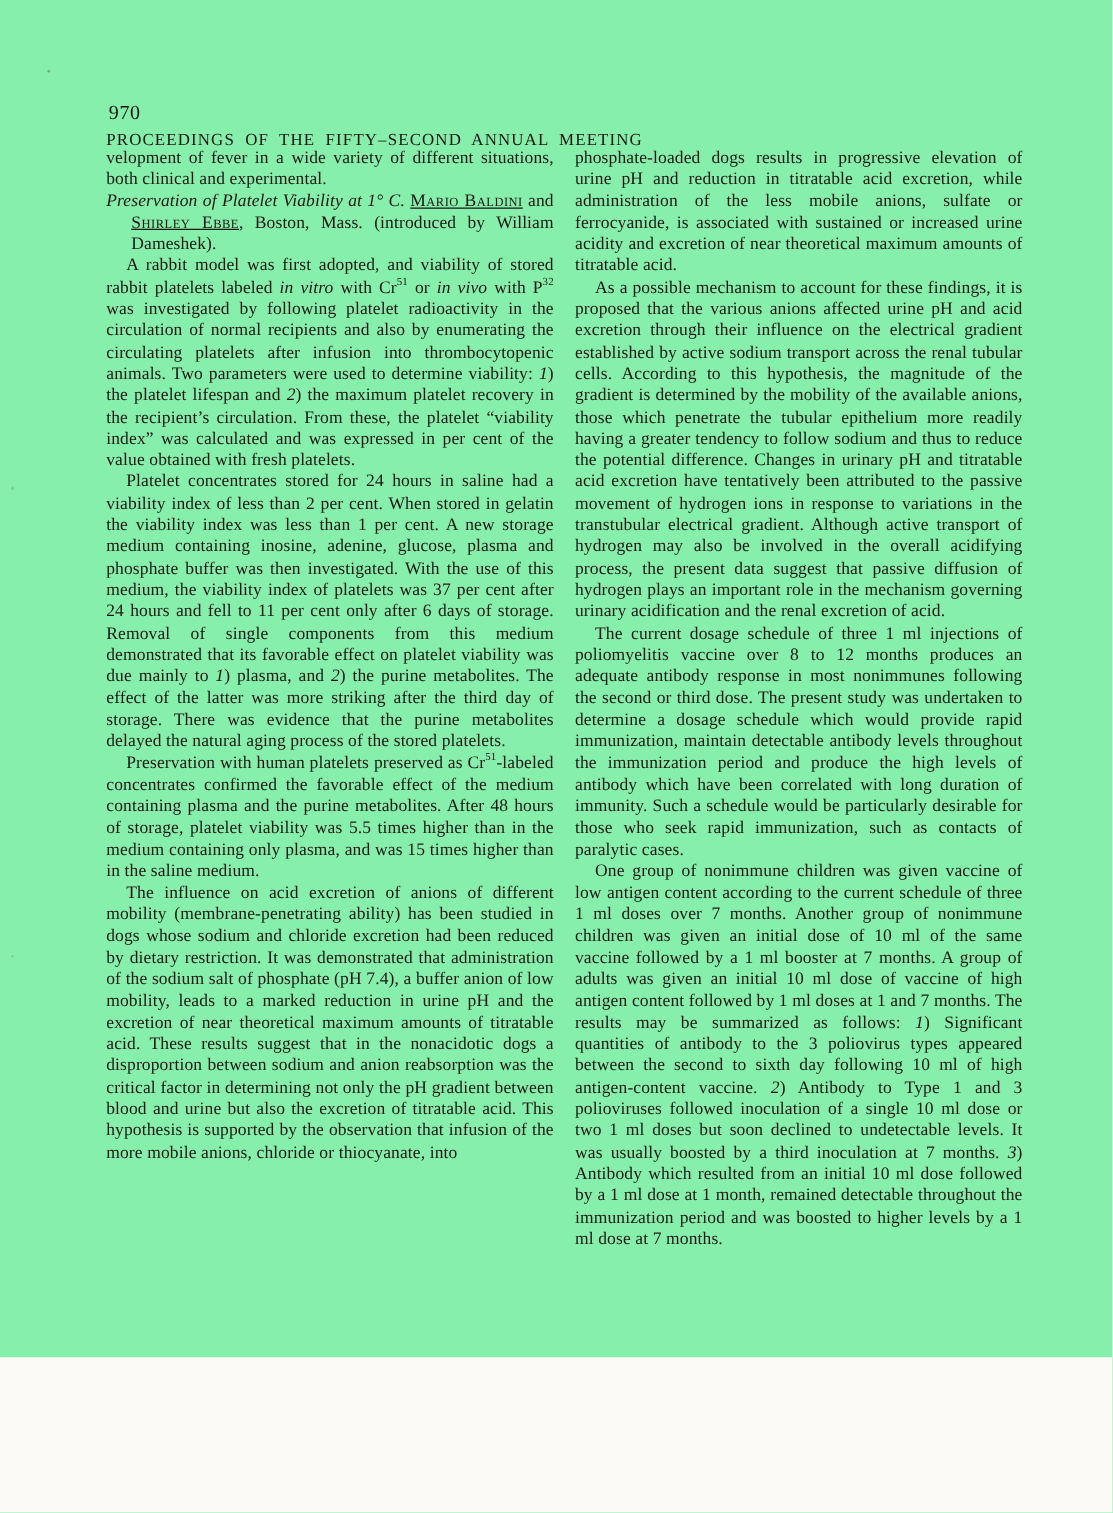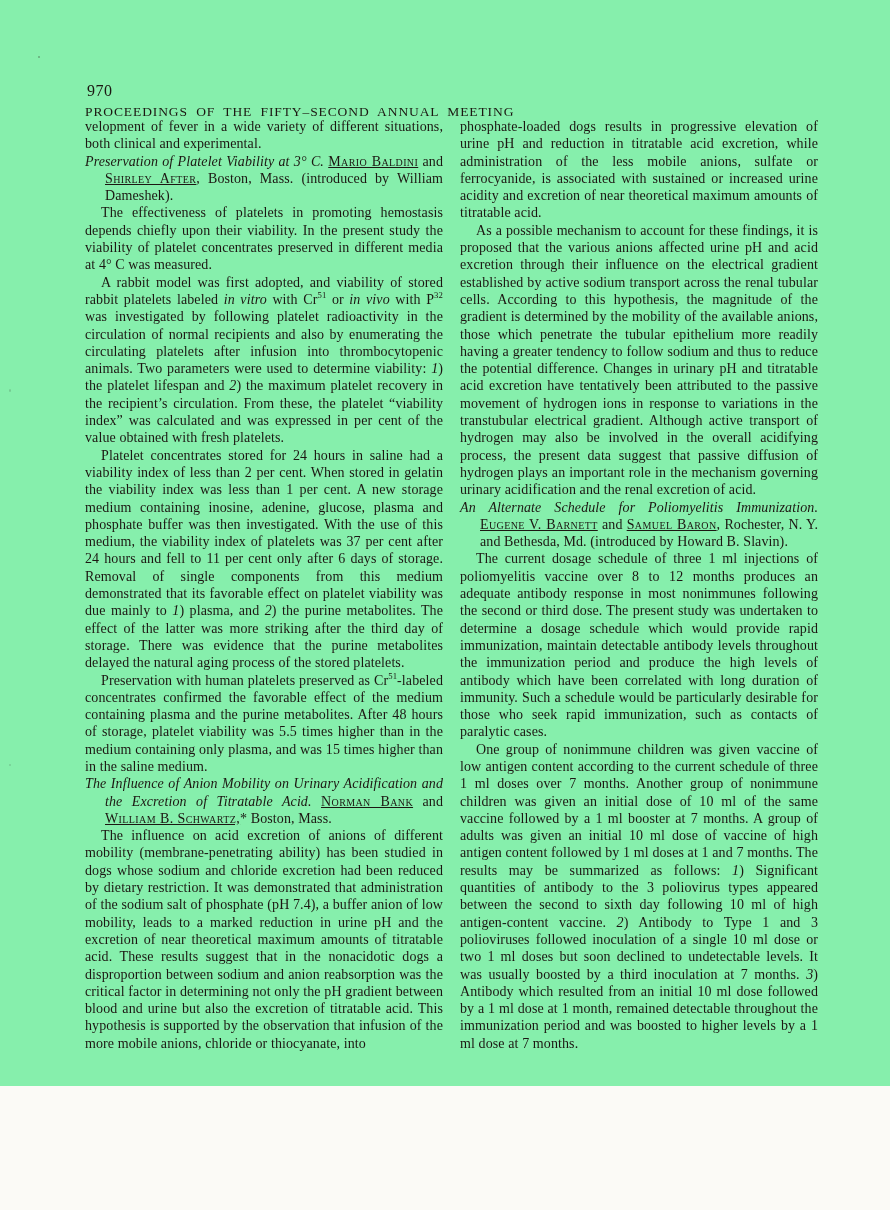--- a/index.html
+++ b/index.html
@@ -92,7 +92,7 @@
   <div class="columns">
     <div class="column">
         <div class="continuation"><span>velopment of fever in a wide variety of different situations, both clinical and experimental.</span></div>
-        <div class="heading"><span class="i">Preservation of Platelet Viability at 3° C.</span><span>  </span><span class="sc">Mario Baldini</span><span> and </span><span class="sc">Shirley After</span><span>, Boston, Mass. (introduced by William Dameshek).</span></div>
+        <div class="heading"><span class="i">Preservation of Platelet Viability at 1° C.</span><span>  </span><span class="sc">Mario Baldini</span><span> and </span><span class="sc">Shirley After</span><span>, Boston, Mass. (introduced by William Dameshek).</span></div>
         <div class="paragraph"><span>The effectiveness of platelets in promoting hemostasis depends chiefly upon their viability.  In the present study the viability of platelet concentrates preserved in different media at 4° C was measured.</span></div>
         <div class="paragraph"><span>A rabbit model was first adopted, and viability of stored rabbit platelets labeled </span><span class="i">in vitro</span><span> with Cr</span><sup>51</sup><span> or </span><span class="i">in vivo</span><span> with P</span><sup>32</sup><span> was investigated by following platelet radioactivity in the circulation of normal recipients and also by enumerating the circulating platelets after infusion into thrombocytopenic animals.  Two parameters were used to determine viability: </span><span class="i">1</span><span>) the platelet lifespan and </span><span class="i">2</span><span>) the maximum platelet recovery in the recipient’s circulation. From these, the platelet “viability index” was calculated and was expressed in per cent of the value obtained with fresh platelets.</span></div>
         <div class="paragraph"><span>Platelet concentrates stored for 24 hours in saline had a viability index of less than 2 per cent.  When stored in gelatin the viability index was less than 1 per cent.  A new storage medium containing inosine, adenine, glucose, plasma and phosphate buffer was then investigated.  With the use of this medium, the viability index of platelets was 37 per cent after 24 hours and fell to 11 per cent only after 6 days of storage.  Removal of single components from this medium demonstrated that its favorable effect on platelet viability was due mainly to </span><span class="i">1</span><span>) plasma, and </span><span class="i">2</span><span>) the purine metabolites.  The effect of the latter was more striking after the third day of storage. There was evidence that the purine metabolites delayed the natural aging process of the stored platelets.</span></div>

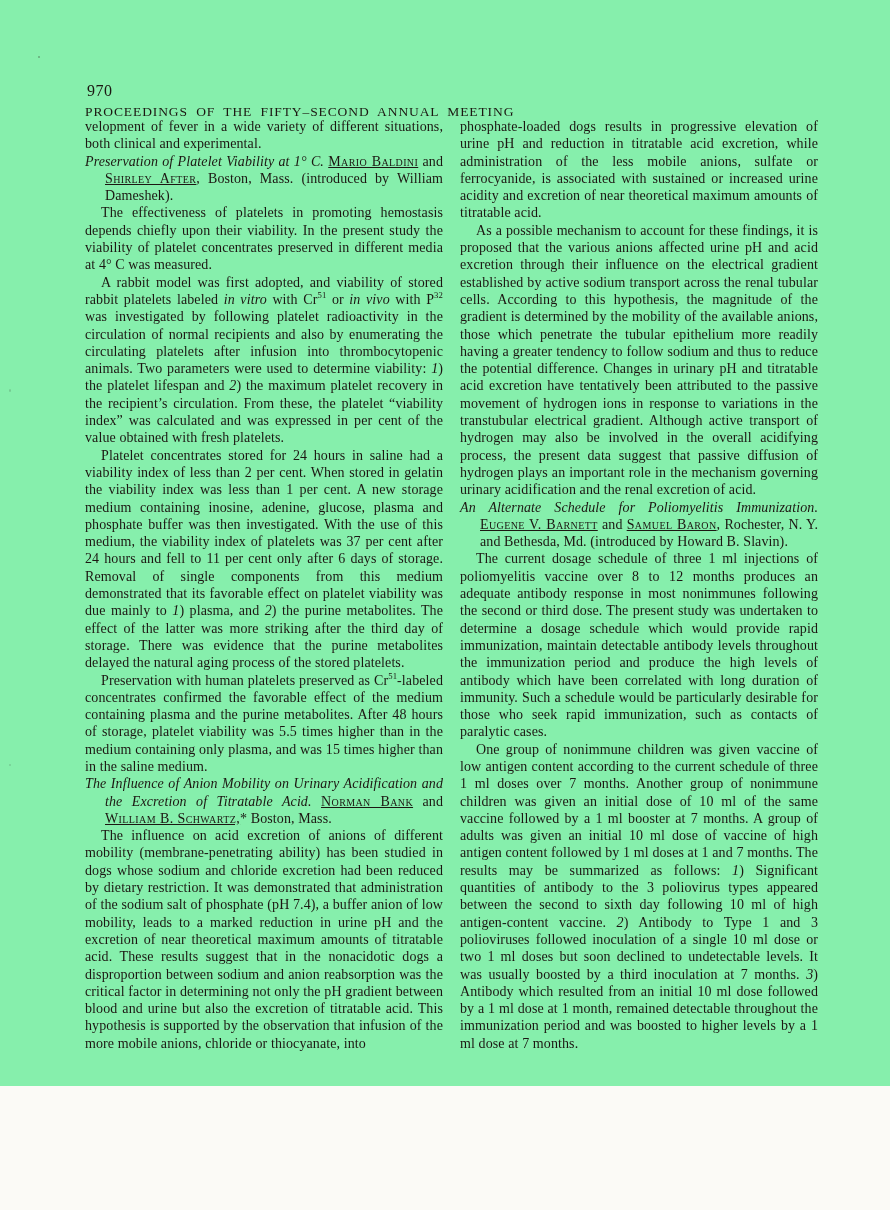--- a/index.html
+++ b/index.html
@@ -92,7 +92,7 @@
   <div class="columns">
     <div class="column">
         <div class="continuation"><span>velopment of fever in a wide variety of different situations, both clinical and experimental.</span></div>
-        <div class="heading"><span class="i">Preservation of Platelet Viability at 1° C.</span><span>  </span><span class="sc">Mario Baldini</span><span> and </span><span class="sc">Shirley After</span><span>, Boston, Mass. (introduced by William Dameshek).</span></div>
+        <div class="heading"><span class="i">Preservation of Platelet Viability at 1° C.</span><span>  </span><span class="sc">Mario Baldini</span><span> and </span><span class="sc">Shirley Ebbe</span><span>, Boston, Mass. (introduced by William Dameshek).</span></div>
         <div class="paragraph"><span>The effectiveness of platelets in promoting hemostasis depends chiefly upon their viability.  In the present study the viability of platelet concentrates preserved in different media at 4° C was measured.</span></div>
         <div class="paragraph"><span>A rabbit model was first adopted, and viability of stored rabbit platelets labeled </span><span class="i">in vitro</span><span> with Cr</span><sup>51</sup><span> or </span><span class="i">in vivo</span><span> with P</span><sup>32</sup><span> was investigated by following platelet radioactivity in the circulation of normal recipients and also by enumerating the circulating platelets after infusion into thrombocytopenic animals.  Two parameters were used to determine viability: </span><span class="i">1</span><span>) the platelet lifespan and </span><span class="i">2</span><span>) the maximum platelet recovery in the recipient’s circulation. From these, the platelet “viability index” was calculated and was expressed in per cent of the value obtained with fresh platelets.</span></div>
         <div class="paragraph"><span>Platelet concentrates stored for 24 hours in saline had a viability index of less than 2 per cent.  When stored in gelatin the viability index was less than 1 per cent.  A new storage medium containing inosine, adenine, glucose, plasma and phosphate buffer was then investigated.  With the use of this medium, the viability index of platelets was 37 per cent after 24 hours and fell to 11 per cent only after 6 days of storage.  Removal of single components from this medium demonstrated that its favorable effect on platelet viability was due mainly to </span><span class="i">1</span><span>) plasma, and </span><span class="i">2</span><span>) the purine metabolites.  The effect of the latter was more striking after the third day of storage. There was evidence that the purine metabolites delayed the natural aging process of the stored platelets.</span></div>

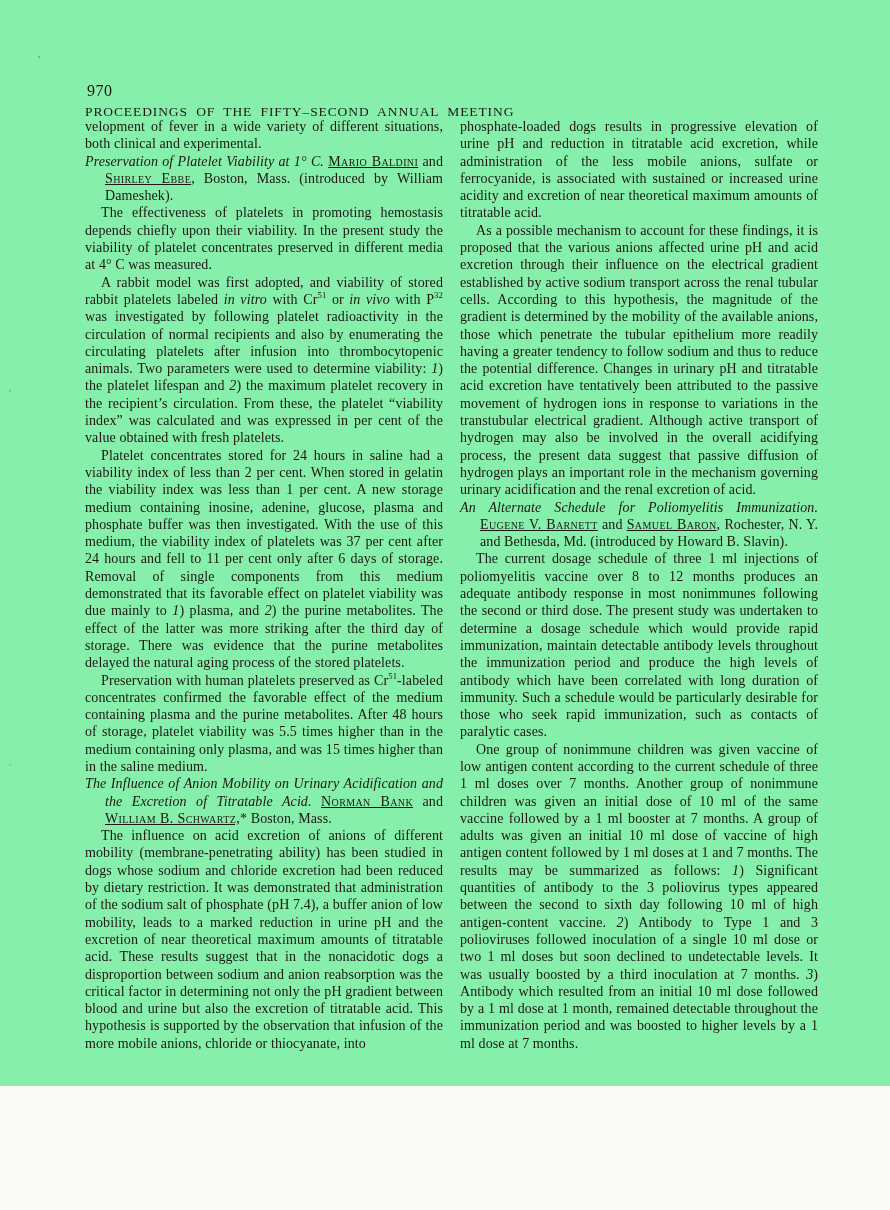--- a/index.html
+++ b/index.html
@@ -93,7 +93,6 @@
     <div class="column">
         <div class="continuation"><span>velopment of fever in a wide variety of different situations, both clinical and experimental.</span></div>
         <div class="heading"><span class="i">Preservation of Platelet Viability at 1° C.</span><span>  </span><span class="sc">Mario Baldini</span><span> and </span><span class="sc">Shirley Ebbe</span><span>, Boston, Mass. (introduced by William Dameshek).</span></div>
-        <div class="paragraph"><span>The effectiveness of platelets in promoting hemostasis depends chiefly upon their viability.  In the present study the viability of platelet concentrates preserved in different media at 4° C was measured.</span></div>
         <div class="paragraph"><span>A rabbit model was first adopted, and viability of stored rabbit platelets labeled </span><span class="i">in vitro</span><span> with Cr</span><sup>51</sup><span> or </span><span class="i">in vivo</span><span> with P</span><sup>32</sup><span> was investigated by following platelet radioactivity in the circulation of normal recipients and also by enumerating the circulating platelets after infusion into thrombocytopenic animals.  Two parameters were used to determine viability: </span><span class="i">1</span><span>) the platelet lifespan and </span><span class="i">2</span><span>) the maximum platelet recovery in the recipient’s circulation. From these, the platelet “viability index” was calculated and was expressed in per cent of the value obtained with fresh platelets.</span></div>
         <div class="paragraph"><span>Platelet concentrates stored for 24 hours in saline had a viability index of less than 2 per cent.  When stored in gelatin the viability index was less than 1 per cent.  A new storage medium containing inosine, adenine, glucose, plasma and phosphate buffer was then investigated.  With the use of this medium, the viability index of platelets was 37 per cent after 24 hours and fell to 11 per cent only after 6 days of storage.  Removal of single components from this medium demonstrated that its favorable effect on platelet viability was due mainly to </span><span class="i">1</span><span>) plasma, and </span><span class="i">2</span><span>) the purine metabolites.  The effect of the latter was more striking after the third day of storage. There was evidence that the purine metabolites delayed the natural aging process of the stored platelets.</span></div>
         <div class="paragraph"><span>Preservation with human platelets preserved as Cr</span><sup>51</sup><span>-labeled concentrates confirmed the favorable effect of the medium containing plasma and the purine metabolites. After 48 hours of storage, platelet viability was 5.5 times higher than in the medium containing only plasma, and was 15 times higher than in the saline medium.</span></div>

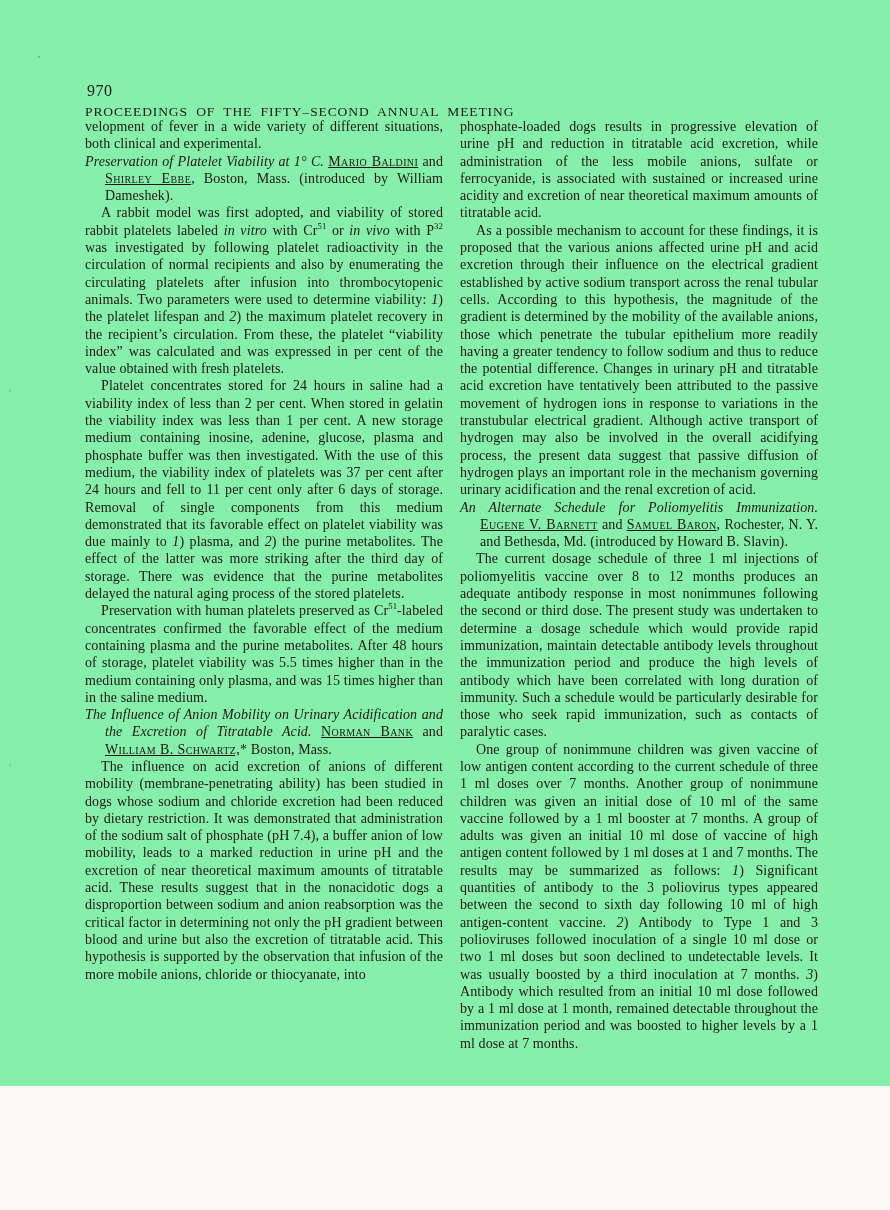--- a/index.html
+++ b/index.html
@@ -102,7 +102,6 @@
     <div class="column">
         <div class="continuation"><span>phosphate-loaded dogs results in progressive elevation of urine pH and reduction in titratable acid excretion, while administration of the less mobile anions, sulfate or ferrocyanide, is associated with sustained or increased urine acidity and excretion of near theoretical maximum amounts of titratable acid.</span></div>
         <div class="paragraph"><span>As a possible mechanism to account for these findings, it is proposed that the various anions affected urine pH and acid excretion through their influence on the electrical gradient established by active sodium transport across the renal tubular cells.  According to this hypothesis, the magnitude of the gradient is determined by the mobility of the available anions, those which penetrate the tubular epithelium more readily having a greater tendency to follow sodium and thus to reduce the potential difference. Changes in urinary pH and titratable acid excretion have tentatively been attributed to the passive movement of hydrogen ions in response to variations in the transtubular electrical gradient.  Although active transport of hydrogen may also be involved in the overall acidifying process, the present data suggest that passive diffusion of hydrogen plays an important role in the mechanism governing urinary acidification and the renal excretion of acid.</span></div>
-        <div class="heading"><span class="i">An Alternate Schedule for Poliomyelitis Immunization.</span><span>  </span><span class="sc">Eugene V. Barnett</span><span> and </span><span class="sc">Samuel Baron</span><span>, Rochester, N. Y. and Bethesda, Md. (introduced by Howard B. Slavin).</span></div>
         <div class="paragraph"><span>The current dosage schedule of three 1 ml injections of poliomyelitis vaccine over 8 to 12 months produces an adequate antibody response in most nonimmunes following the second or third dose.  The present study was undertaken to determine a dosage schedule which would provide rapid immunization, maintain detectable antibody levels throughout the immunization period and produce the high levels of antibody which have been correlated with long duration of immunity.  Such a schedule would be particularly desirable for those who seek rapid immunization, such as contacts of paralytic cases.</span></div>
         <div class="paragraph"><span>One group of nonimmune children was given vaccine of low antigen content according to the current schedule of three 1 ml doses over 7 months.  Another group of nonimmune children was given an initial dose of 10 ml of the same vaccine followed by a 1 ml booster at 7 months.  A group of adults was given an initial 10 ml dose of vaccine of high antigen content followed by 1 ml doses at 1 and 7 months.  The results may be summarized as follows: </span><span class="i">1</span><span>) Significant quantities of antibody to the 3 poliovirus types appeared between the second to sixth day following 10 ml of high antigen-content vaccine.  </span><span class="i">2</span><span>) Antibody to Type 1 and 3 polioviruses followed inoculation of a single 10 ml dose or two 1 ml doses but soon declined to undetectable levels.  It was usually boosted by a third inoculation at 7 months.  </span><span class="i">3</span><span>) Antibody which resulted from an initial 10 ml dose followed by a 1 ml dose at 1 month, remained detectable throughout the immunization period and was boosted to higher levels by a 1 ml dose at 7 months.</span></div>
       </div>

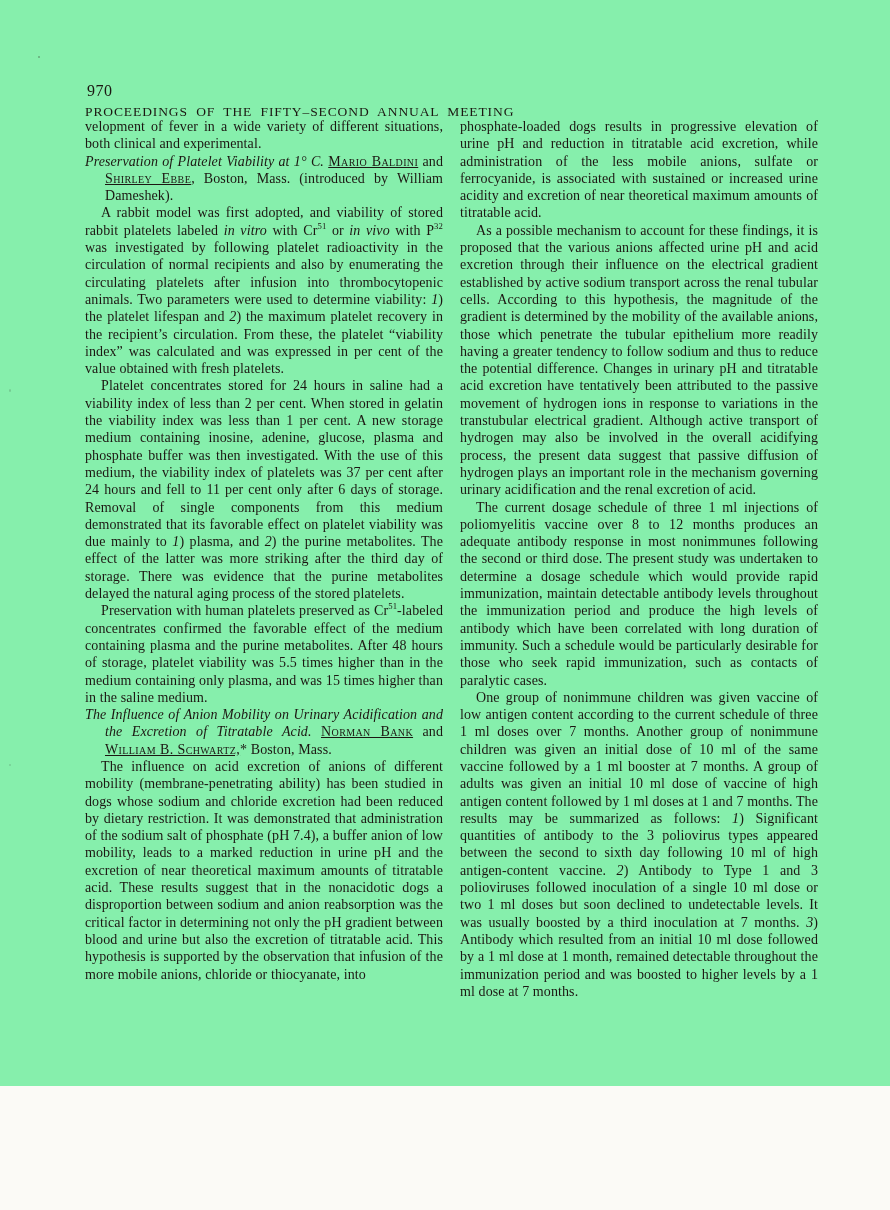--- a/index.html
+++ b/index.html
@@ -96,7 +96,6 @@
         <div class="paragraph"><span>A rabbit model was first adopted, and viability of stored rabbit platelets labeled </span><span class="i">in vitro</span><span> with Cr</span><sup>51</sup><span> or </span><span class="i">in vivo</span><span> with P</span><sup>32</sup><span> was investigated by following platelet radioactivity in the circulation of normal recipients and also by enumerating the circulating platelets after infusion into thrombocytopenic animals.  Two parameters were used to determine viability: </span><span class="i">1</span><span>) the platelet lifespan and </span><span class="i">2</span><span>) the maximum platelet recovery in the recipient’s circulation. From these, the platelet “viability index” was calculated and was expressed in per cent of the value obtained with fresh platelets.</span></div>
         <div class="paragraph"><span>Platelet concentrates stored for 24 hours in saline had a viability index of less than 2 per cent.  When stored in gelatin the viability index was less than 1 per cent.  A new storage medium containing inosine, adenine, glucose, plasma and phosphate buffer was then investigated.  With the use of this medium, the viability index of platelets was 37 per cent after 24 hours and fell to 11 per cent only after 6 days of storage.  Removal of single components from this medium demonstrated that its favorable effect on platelet viability was due mainly to </span><span class="i">1</span><span>) plasma, and </span><span class="i">2</span><span>) the purine metabolites.  The effect of the latter was more striking after the third day of storage. There was evidence that the purine metabolites delayed the natural aging process of the stored platelets.</span></div>
         <div class="paragraph"><span>Preservation with human platelets preserved as Cr</span><sup>51</sup><span>-labeled concentrates confirmed the favorable effect of the medium containing plasma and the purine metabolites. After 48 hours of storage, platelet viability was 5.5 times higher than in the medium containing only plasma, and was 15 times higher than in the saline medium.</span></div>
-        <div class="heading"><span class="i">The Influence of Anion Mobility on Urinary Acidification and the Excretion of Titratable Acid.</span><span>  </span><span class="sc">Norman Bank</span><span> and </span><span class="sc">William B. Schwartz,</span><span>* Boston, Mass.</span></div>
         <div class="paragraph"><span>The influence on acid excretion of anions of different mobility (membrane-penetrating ability) has been studied in dogs whose sodium and chloride excretion had been reduced by dietary restriction.  It was demonstrated that administration of the sodium salt of phosphate (pH 7.4), a buffer anion of low mobility, leads to a marked reduction in urine pH and the excretion of near theoretical maximum amounts of titratable acid.  These results suggest that in the nonacidotic dogs a disproportion between sodium and anion reabsorption was the critical factor in determining not only the pH gradient between blood and urine but also the excretion of titratable acid.  This hypothesis is supported by the observation that infusion of the more mobile anions, chloride or thiocyanate, into</span></div>
       </div>
     <div class="column">

